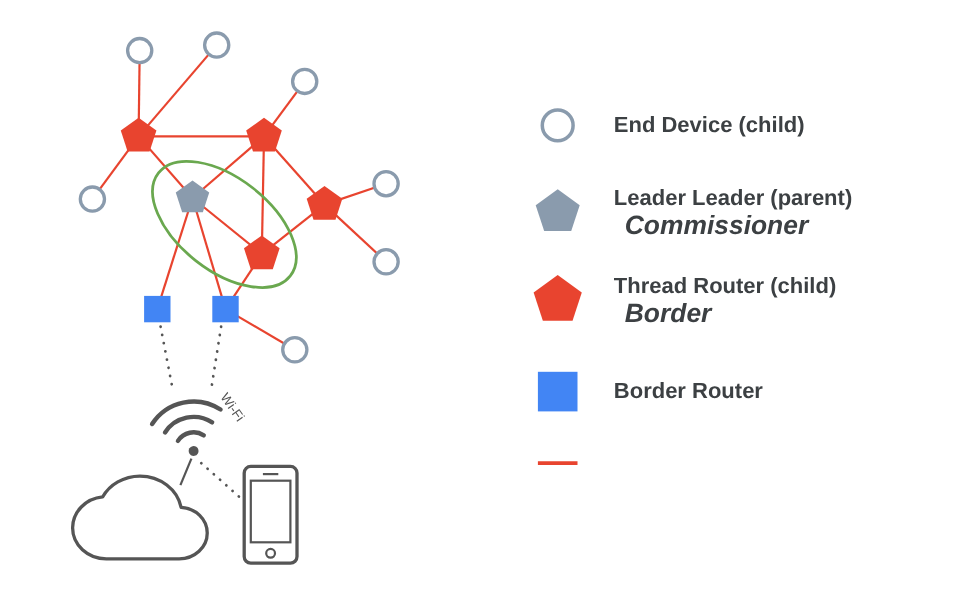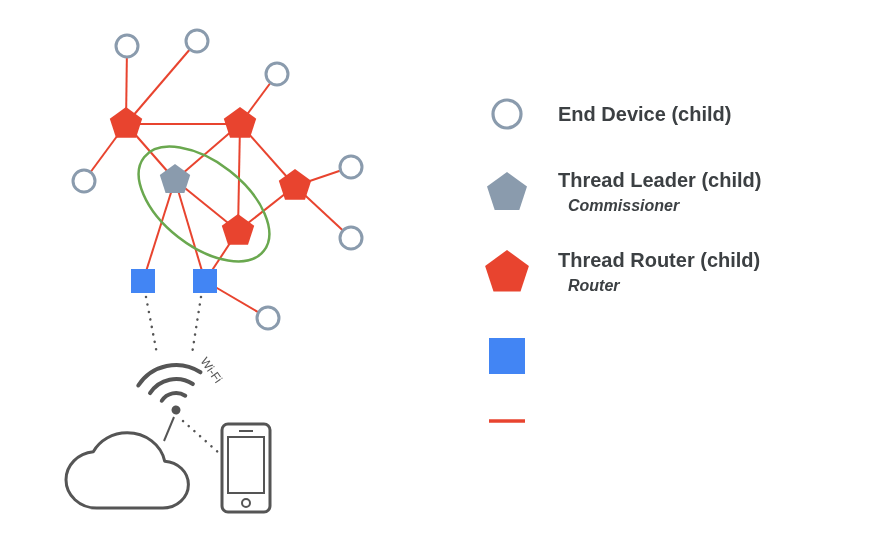--- a/index.html
+++ b/index.html
@@ -112,7 +112,7 @@
         <polygon points="27,10 47,24.5 39.3,48 14.7,48 7,24.5" fill="#8a9bad"></polygon>
       </svg>
       <div class="ltext">
-        <div class="llabel">Thread Leader (child)</div>
+        <div class="llabel">Leader Leader (parent)</div>
         <div class="lsub">Commissioner</div>
       </div>
     </div>

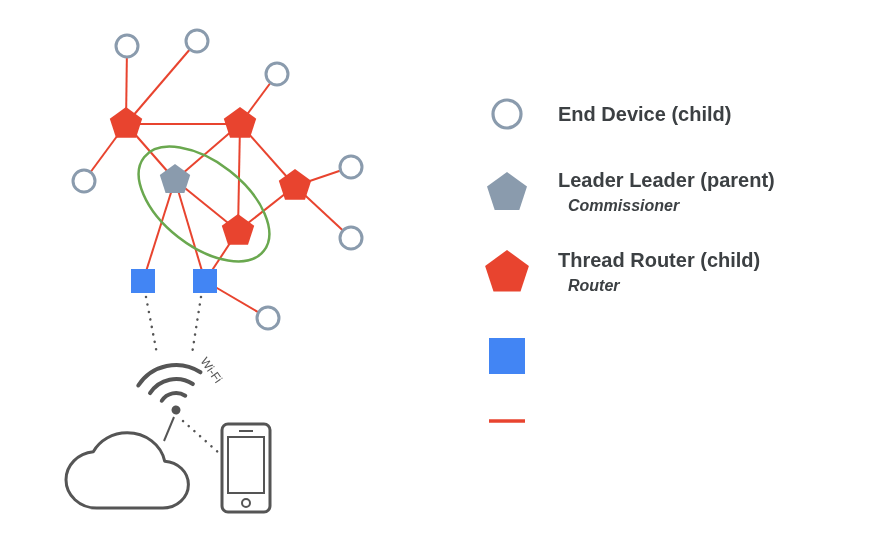--- a/index.html
+++ b/index.html
@@ -29,7 +29,7 @@
     white-space: nowrap;
   }
   .lsub {
-    font-size: 16px;
+    font-size: 24px;
     font-weight: 700;
     font-style: italic;
     color: #3c4043;

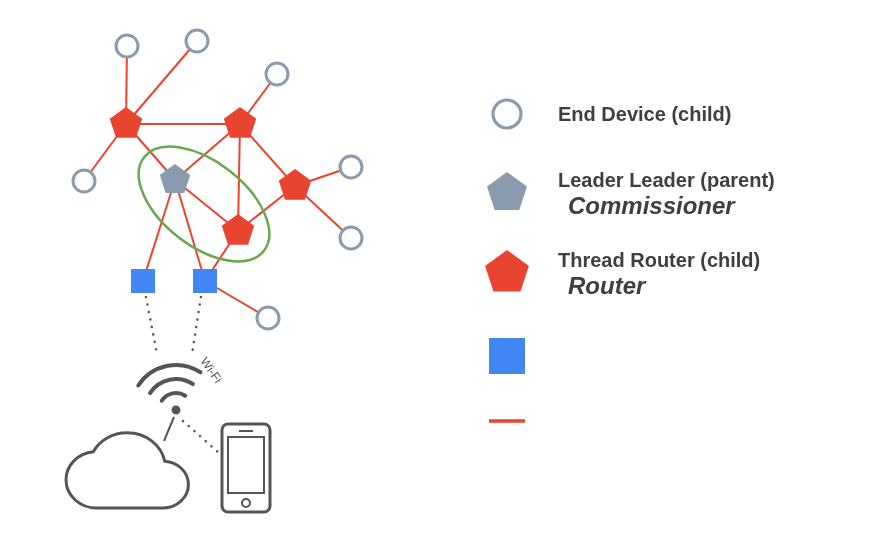--- a/index.html
+++ b/index.html
@@ -123,7 +123,7 @@
       </svg>
       <div class="ltext">
         <div class="llabel">Thread Router (child)</div>
-        <div class="lsub">Router</div>
+        <div class="lsub">Border</div>
       </div>
     </div>
 

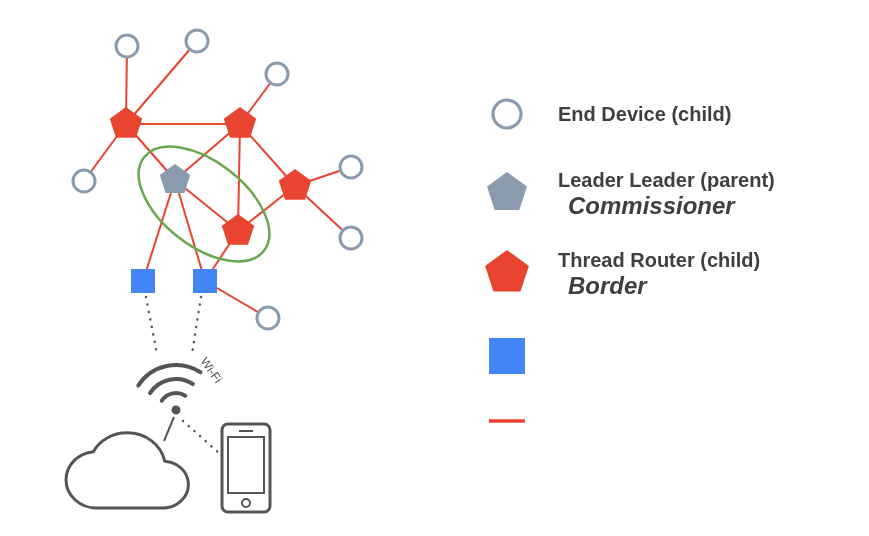--- a/index.html
+++ b/index.html
@@ -131,6 +131,9 @@
       <svg class="sym" width="54" height="44">
         <rect x="9" y="4" width="36" height="36" fill="#4285f4"></rect>
       </svg>
+      <div class="ltext">
+        <div class="llabel">Border Router</div>
+      </div>
     </div>
 
     <div class="legend-row" style="top:399px;height:44px">

